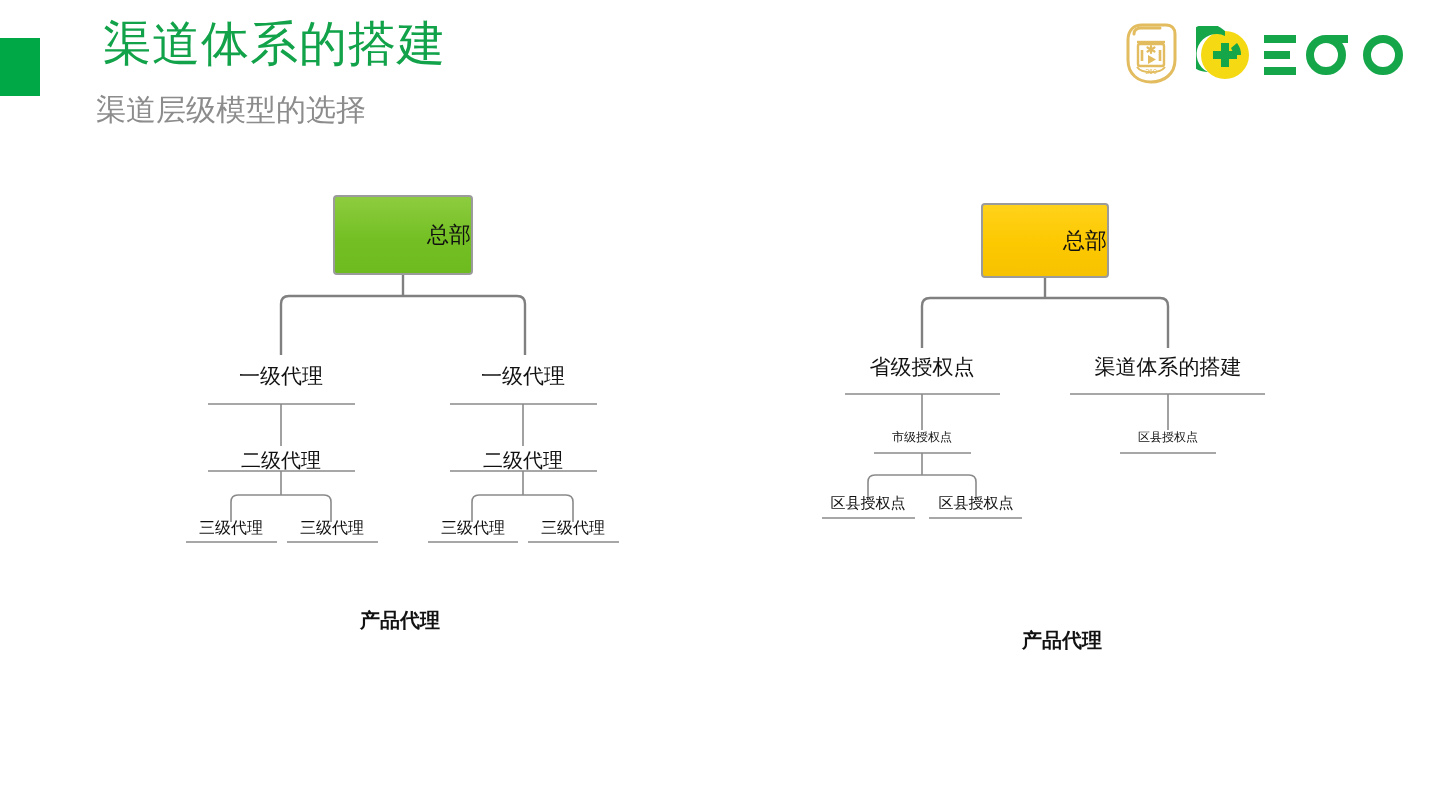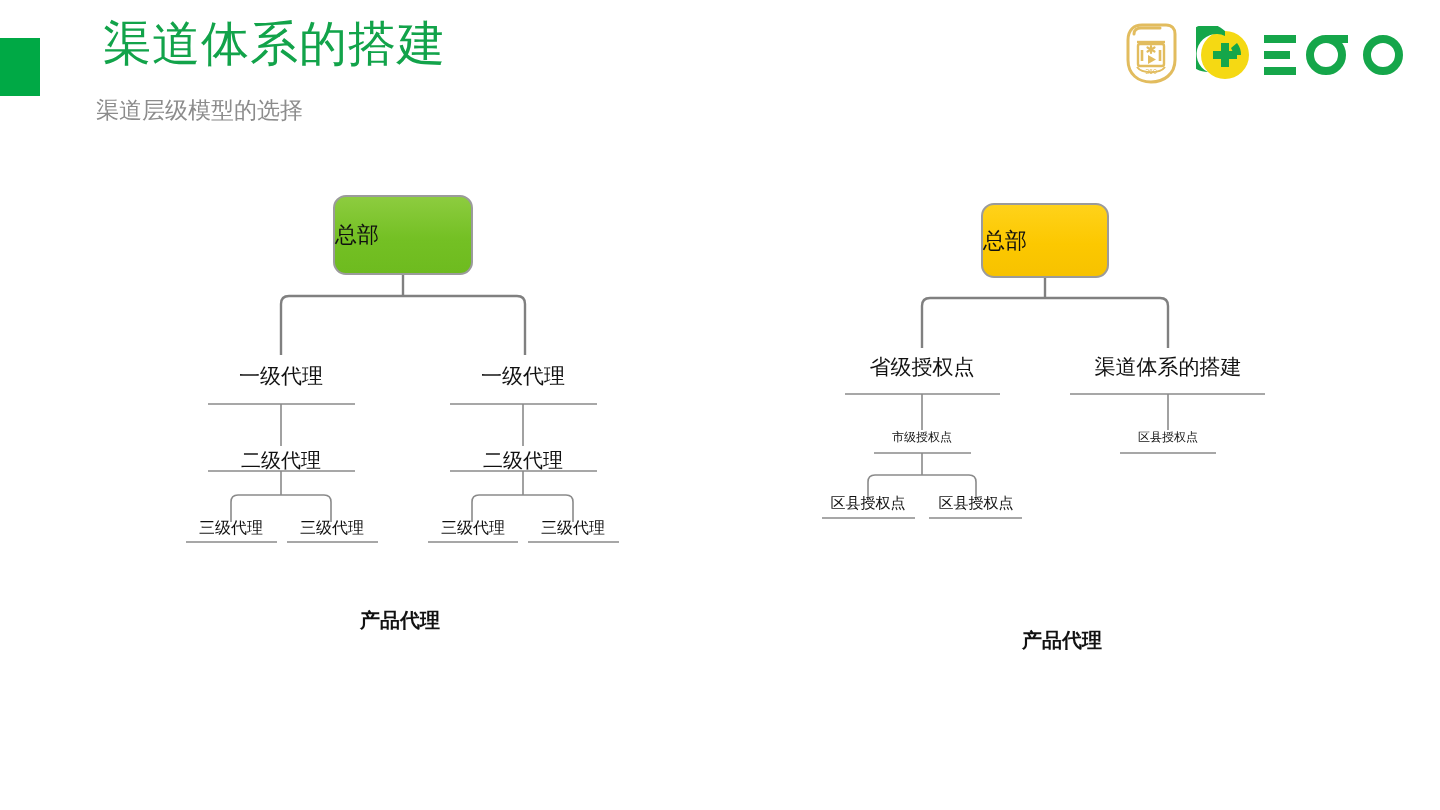--- a/index.html
+++ b/index.html
@@ -39,7 +39,7 @@
     position: absolute;
     left: 96px;
     top: 94px;
-    font-size: 23px;
+    font-size: 30px;
     line-height: 32px;
     color: #8C8C8C;
     white-space: nowrap;

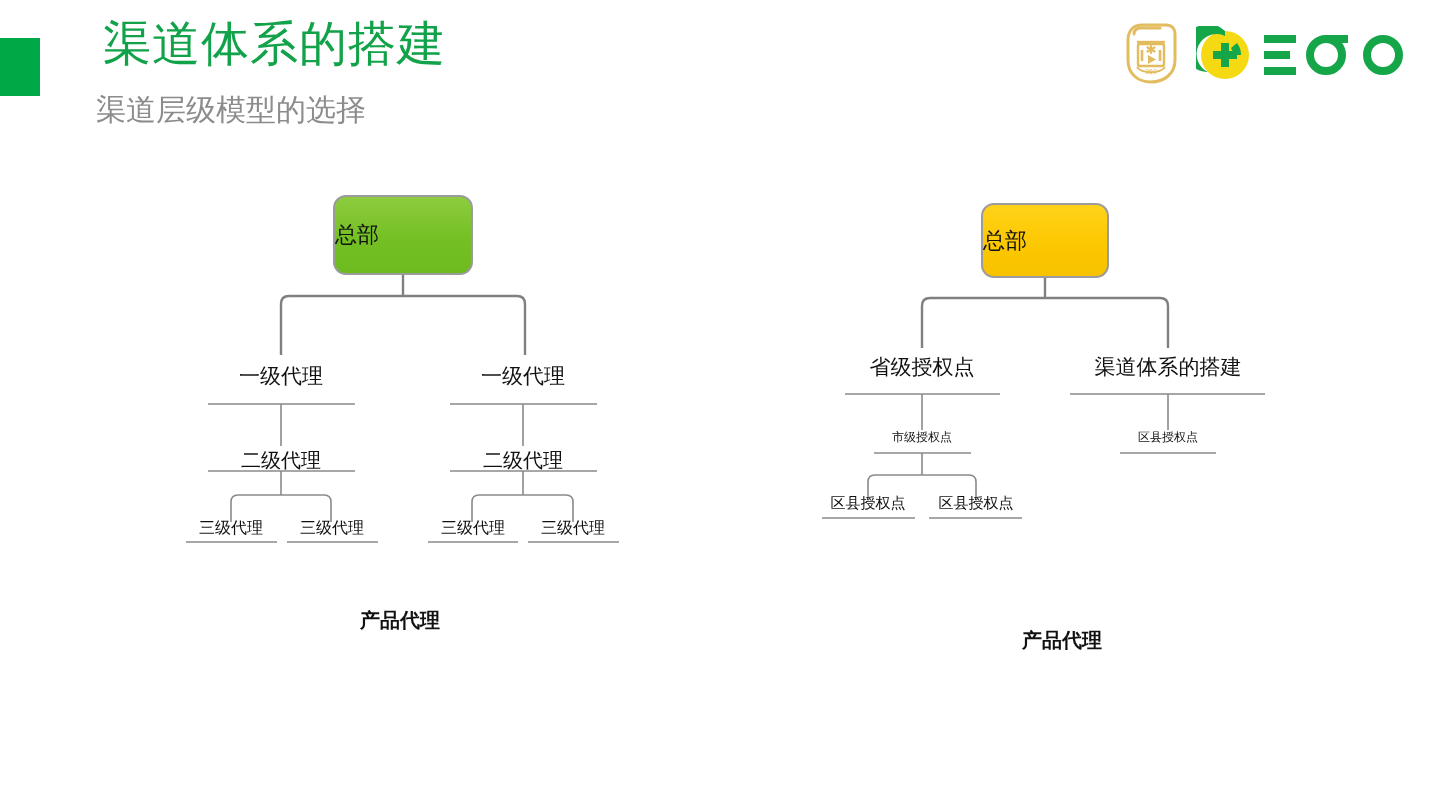--- a/index.html
+++ b/index.html
@@ -105,9 +105,9 @@
     transform: translateX(-50%);
     display: flex;
     align-items: center;
-    justify-content: flex-start;
+    justify-content: flex-end;
     border: 2px solid #9B9B9B;
-    border-radius: 13px;
+    border-radius: 4px;
     box-sizing: border-box;
   }
   .node-box.green {

